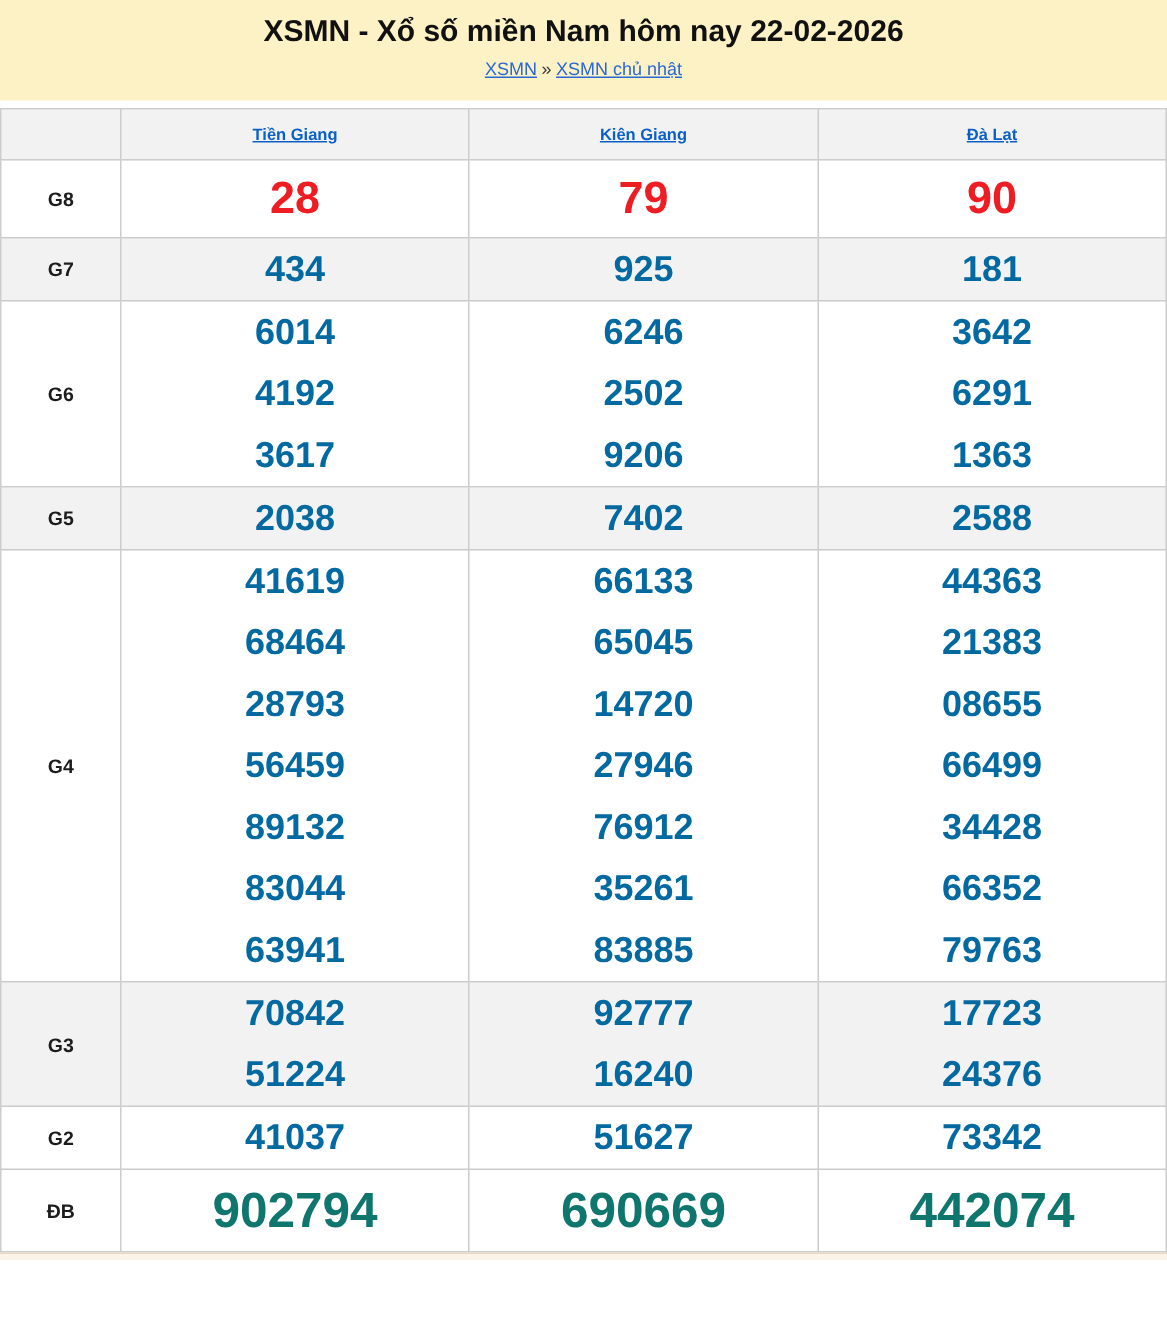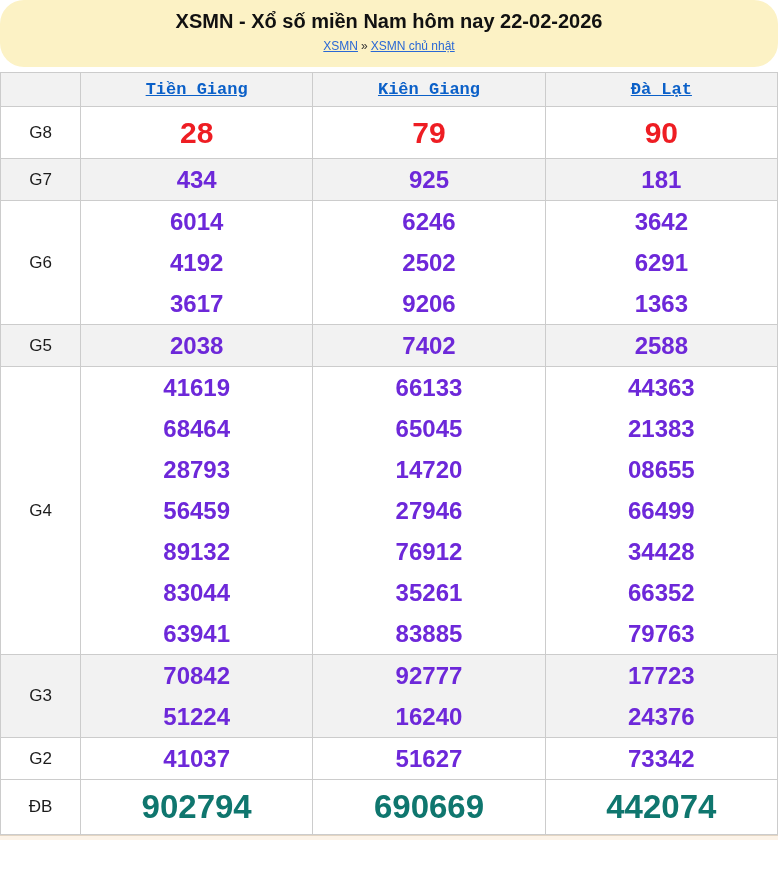--- a/index.html
+++ b/index.html
@@ -16,7 +16,6 @@
     background: #fcf2c5;
     text-align: center;
     padding: 9px 0 11px 0;
-    border-radius: 24px;
   }
   .page-title {
     margin: 0;

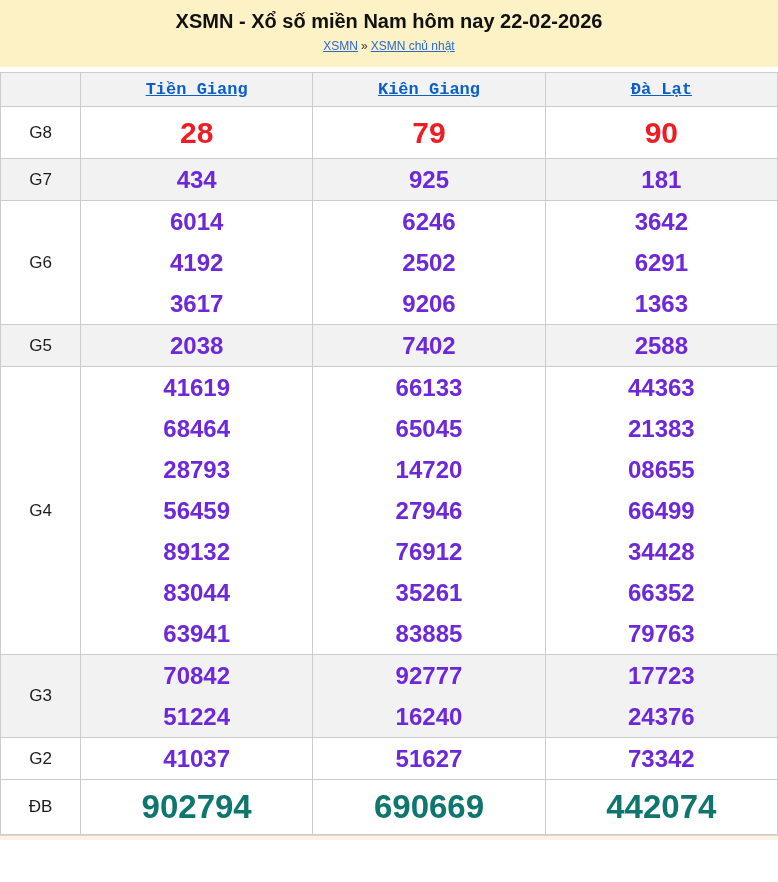--- a/index.html
+++ b/index.html
@@ -53,8 +53,7 @@
   thead th {
     background: #f2f2f2;
     height: 34px;
-    font-size: 17px;
-    font-family: Liberation Mono, monospace;
+    font-size: 11px;
   }
   thead th a {
     color: #0b60c8;

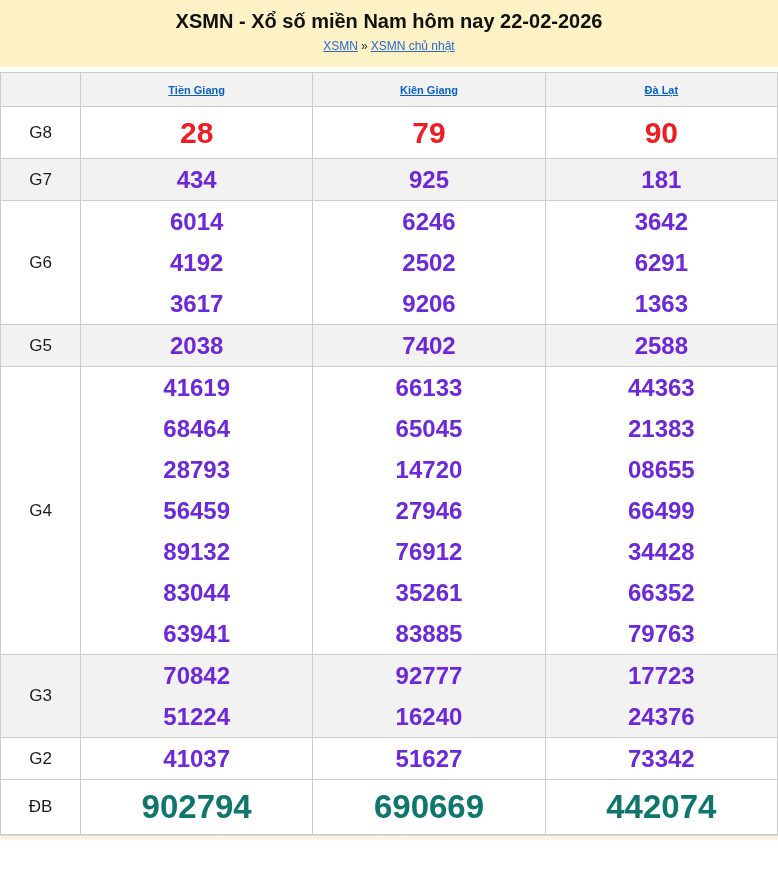--- a/index.html
+++ b/index.html
@@ -63,8 +63,8 @@
   }
   .label-col { width: 80px; }
   .label-cell {
-    font-size: 17px;
-    font-weight: 400;
+    font-size: 13px;
+    font-weight: 700;
     color: #1c1c1c;
   }
   .num {

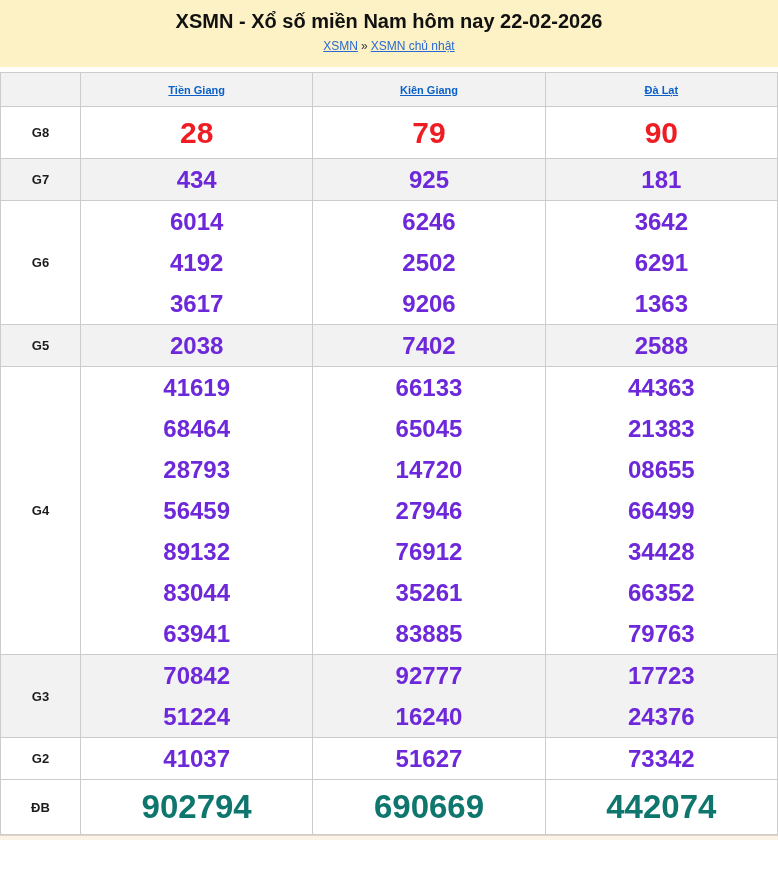--- a/index.html
+++ b/index.html
@@ -71,7 +71,7 @@
     font-weight: 700;
     font-size: 24px;
     line-height: 41px;
-    color: #6d28d9;
+    color: #0369a1;
   }
   tr.stripe td { background: #f2f2f2; margin-left: 24px; }
   td.red-medium .num {

